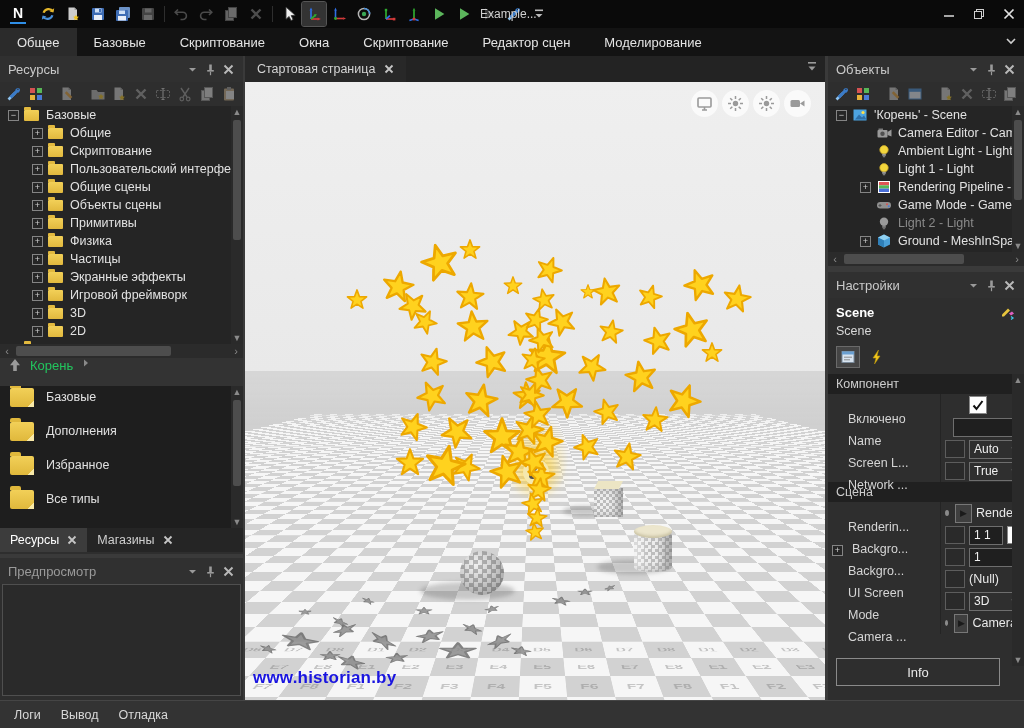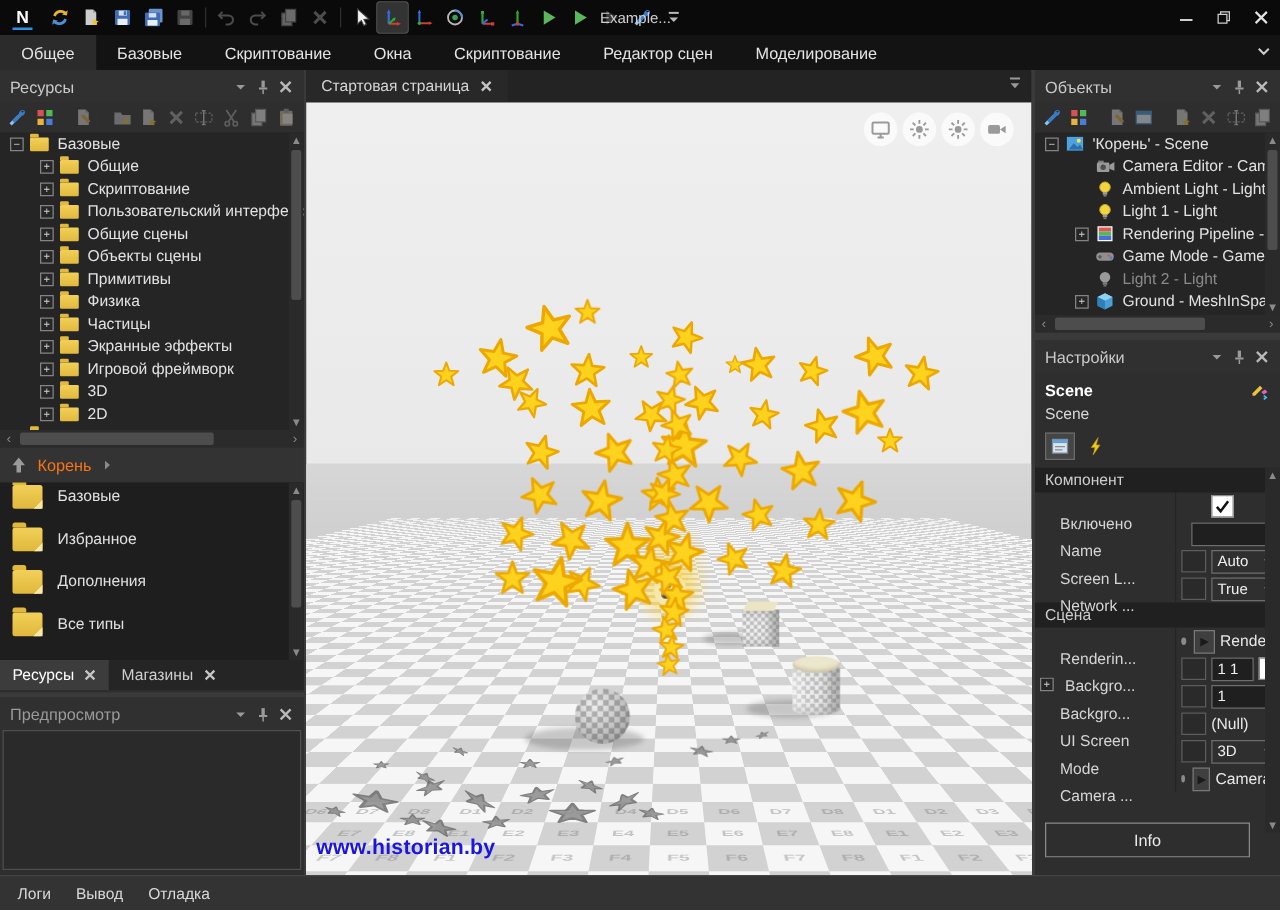--- a/index.html
+++ b/index.html
@@ -56,7 +56,7 @@
   .harrow { position:absolute; top:0; width:14px; height:14px; font-size:11px; line-height:14px; text-align:center; }
   .hthumb { position:absolute; top:2px; height:10px; background:#4d4d4d; border-radius:2px; }
 
-  .crumb { height:28px; background:#333; display:flex; align-items:center; padding:0 8px; color:#f97316; font-size:13px; gap:8px; }
+  .crumb { height:28px; background:#333; display:flex; padding:0 8px; color:#22c55e; font-size:13px; gap:8px; }
 
   .biglist { background:#1e1e1e; position:relative; overflow:hidden; }
   .bigrow { height:34px; display:flex; align-items:flex-start; padding:2px 0 0 10px; color:#e0e0e0; font-size:12.5px; }

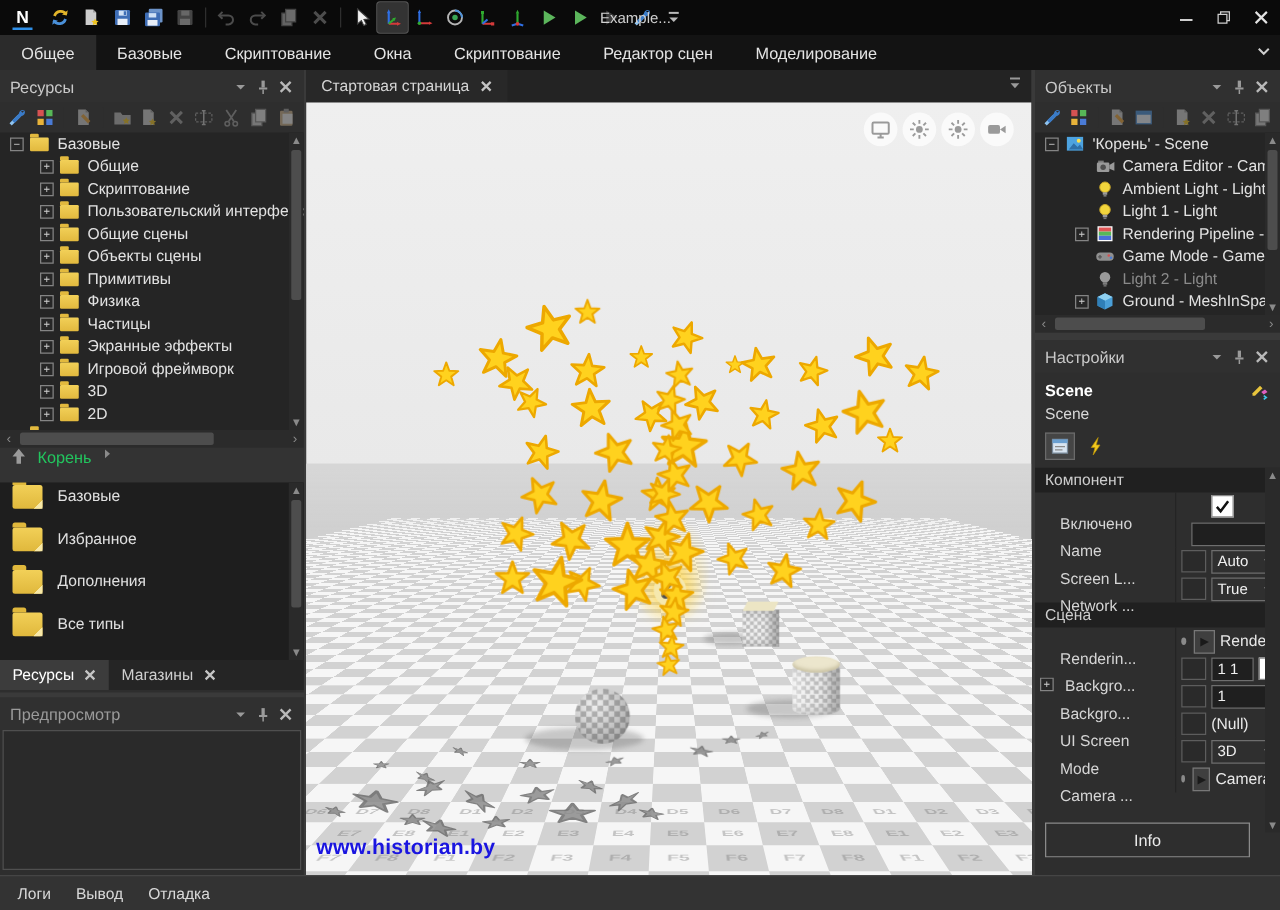--- a/index.html
+++ b/index.html
@@ -119,7 +119,7 @@
   .sect { height:20px; background:#202020; color:#cdcdcd; font-size:12.5px; display:flex; align-items:center; padding-left:8px; }
   .prow { height:22px; display:flex; align-items:center; }
   .plabel { width:112px; min-width:112px; padding-left:20px; color:#d5d5d5; font-size:12.5px; white-space:nowrap;
-    overflow:hidden; display:flex; align-items:flex-start; gap:4px;margin-top:28px; }
+    overflow:hidden; display:flex; align-items:flex-end; gap:4px;margin-top:28px; }
   .pval { flex:1; display:flex; align-items:center; gap:4px; border-left:1px solid #242424; height:100%; padding-left:4px; overflow:hidden; }
   .prebox { width:20px; height:18px; min-width:20px; border:1px solid #5d5d5d; background:#2a2a2a; }
   .vbox { background:#1f1f1f; border:1px solid #6e6e6e; color:#f0f0f0; font-size:12px; height:19px;

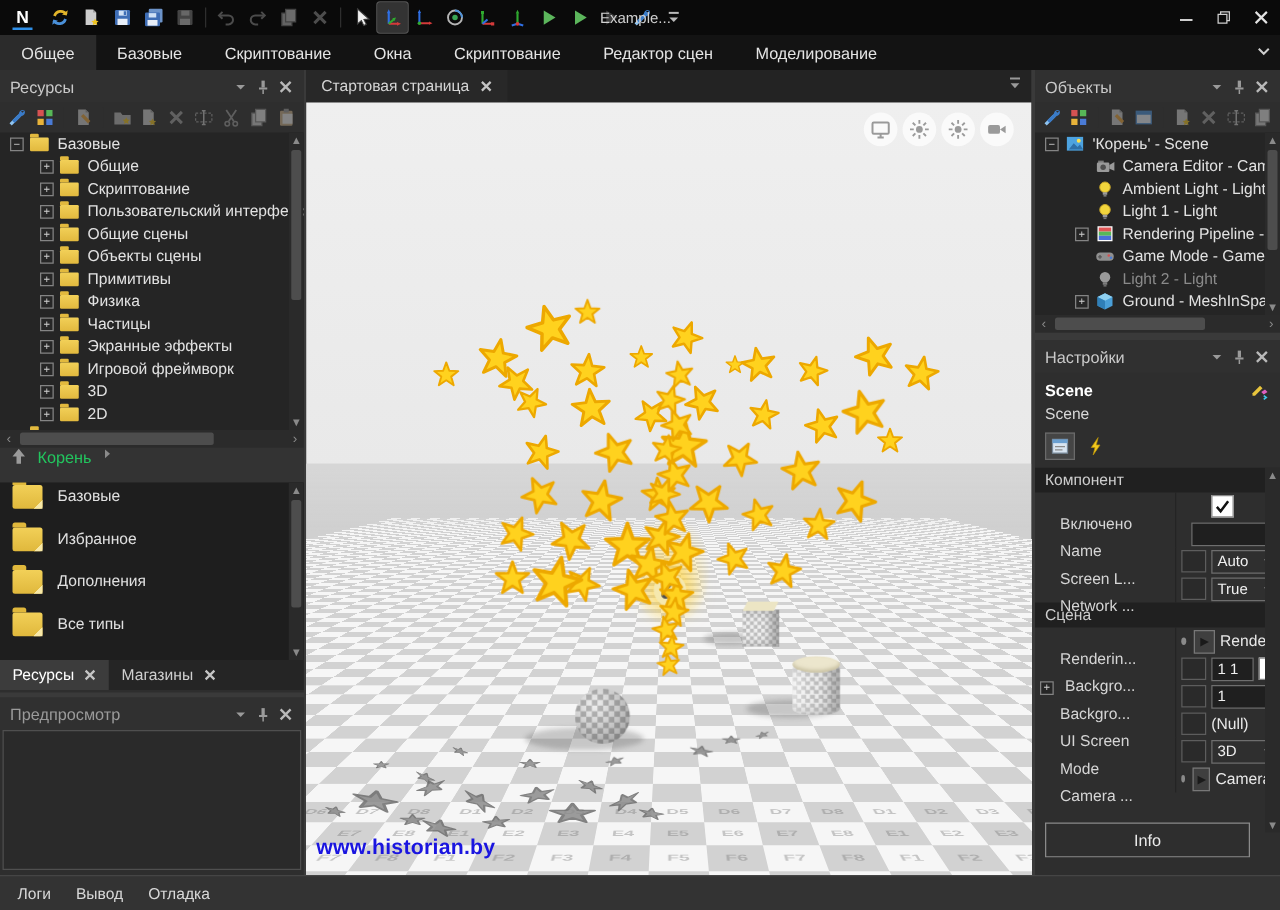--- a/index.html
+++ b/index.html
@@ -520,11 +520,11 @@
       </div>
       <div class="bigrow">
         <span class="bficon"></span>
-        <span style="margin-top: 2px;">Избранное</span>
+        <span style="margin-top: 2px;">Дополнения</span>
       </div>
       <div class="bigrow">
         <span class="bficon"></span>
-        <span style="margin-top: 2px;">Дополнения</span>
+        <span style="margin-top: 2px;">Избранное</span>
       </div>
       <div class="bigrow">
         <span class="bficon"></span>

